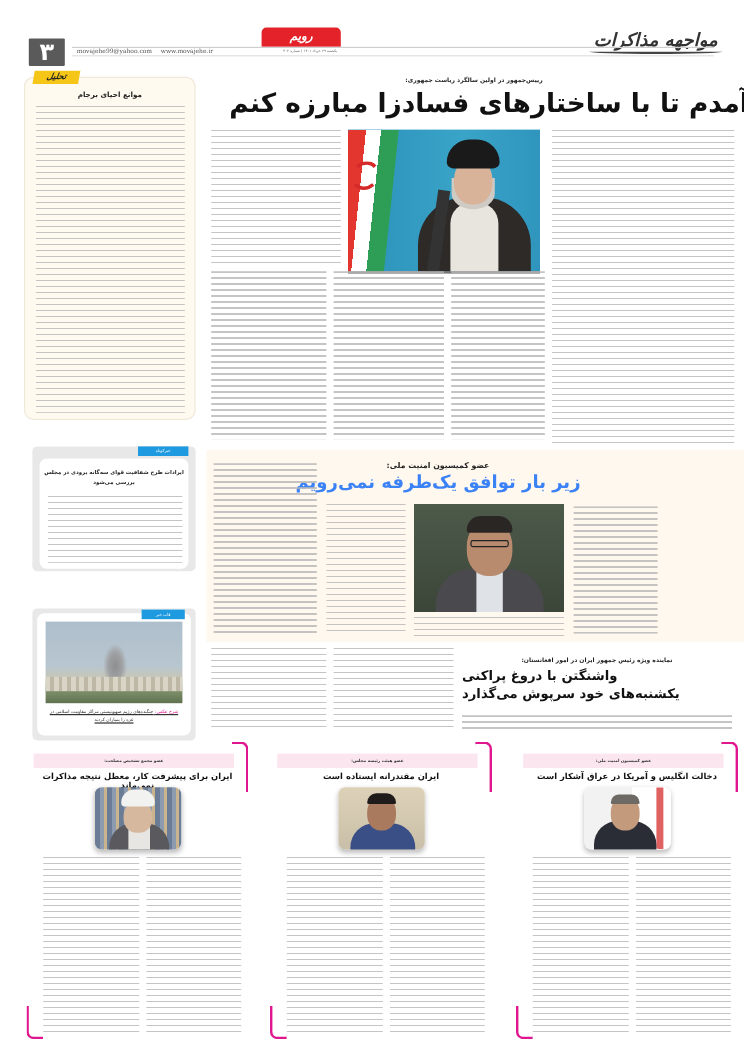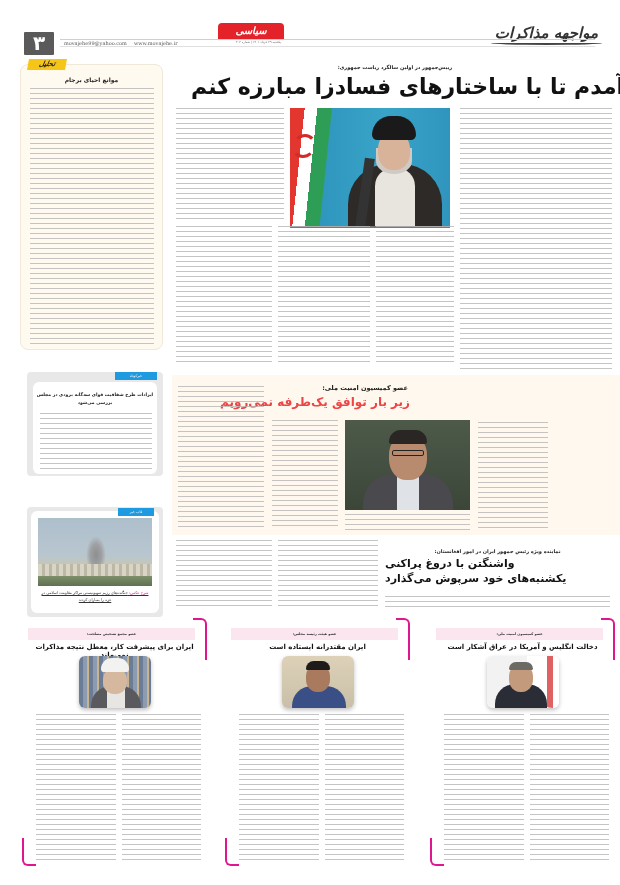--- a/index.html
+++ b/index.html
@@ -72,7 +72,7 @@
 <body>
 
 <div class="abs masthead-logo">مواجهه مذاکرات</div>
-<div class="abs section-tab">سیاسی</div>
+<div class="abs section-tab">رویم</div>
 <div class="abs hdr-line"></div>
 <div class="abs hdr-date">یکشنبه ۲۹ خرداد ۱۴۰۱ | شماره ۴۰۲</div>
 <div class="abs hdr-url">www.movajehe.ir</div>

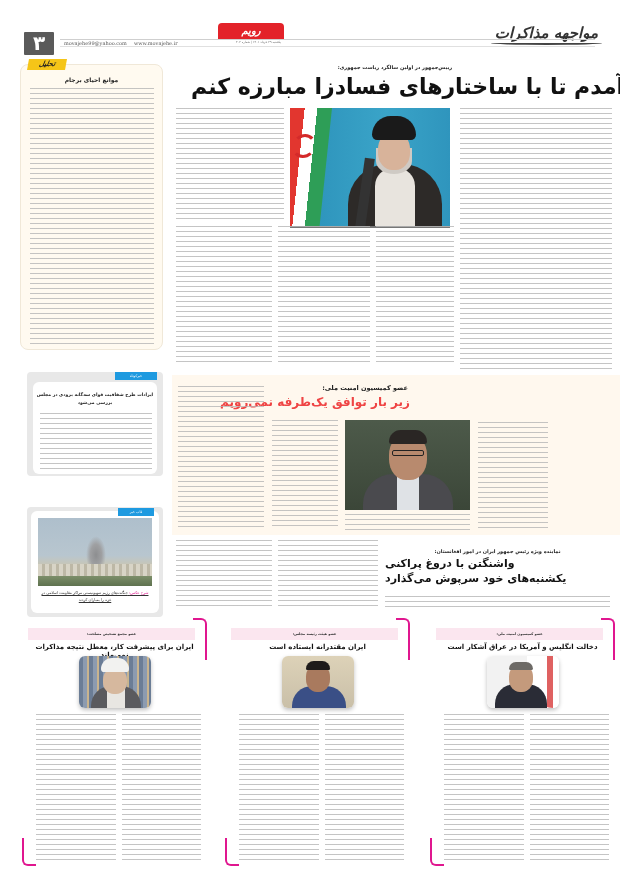--- a/index.html
+++ b/index.html
@@ -48,7 +48,7 @@
 
 .interview-box{left:172px;top:375px;width:448px;height:160px;background:#fff8ee}
 .iv-kicker{left:240px;top:384px;width:250px;text-align:center;font-size:6.5px;font-weight:bold;color:#222}
-.iv-headline{left:220px;top:392px;width:290px;text-align:left;font-size:12px;font-weight:bold;color:#ef4444;line-height:20px}
+.iv-headline{left:220px;top:392px;width:290px;text-align:center;font-size:15px;font-weight:bold;color:#3b82f6;line-height:20px}
 .iv-photo{left:345px;top:420px;width:125px;height:90px;background:linear-gradient(#4d5a4a,#3b4638);overflow:hidden}
 .iv-photo .suit{position:absolute;left:18px;top:54px;width:90px;height:40px;background:#4a4a4e;border-radius:30px 30px 0 0}
 .iv-photo .shirt{position:absolute;left:52px;top:54px;width:22px;height:36px;background:#dfe2e6}

